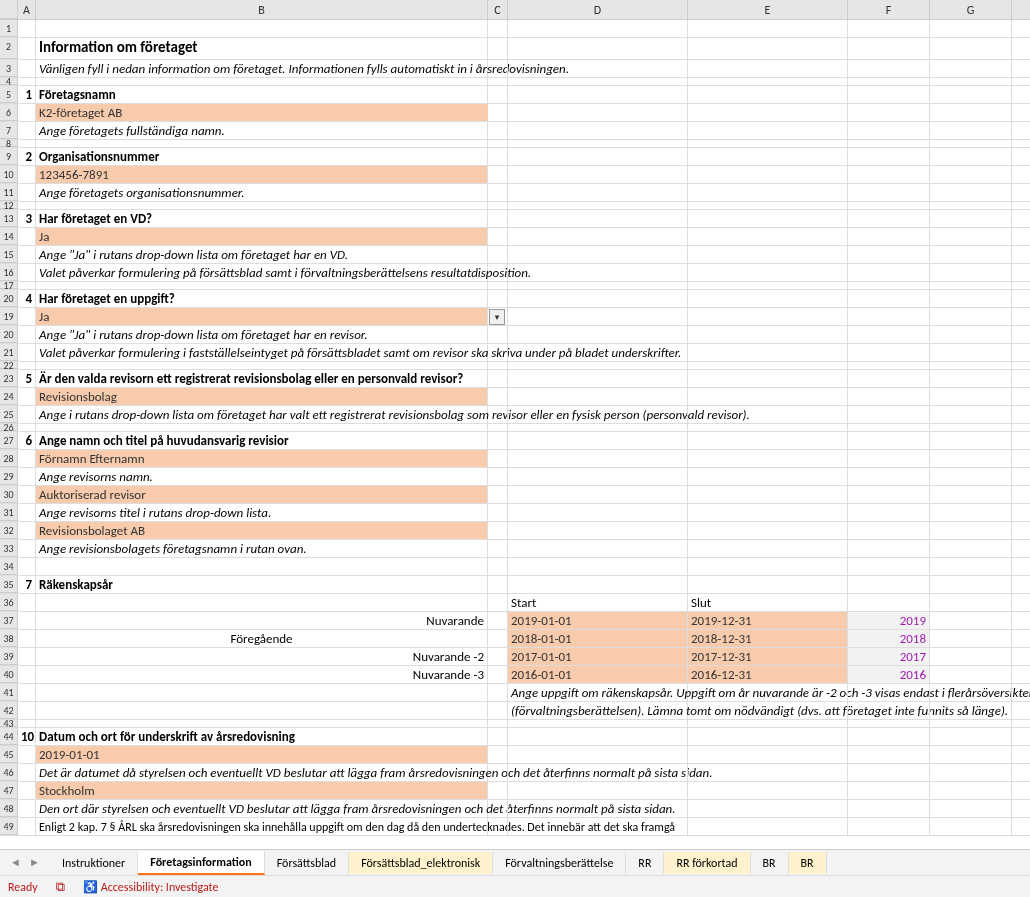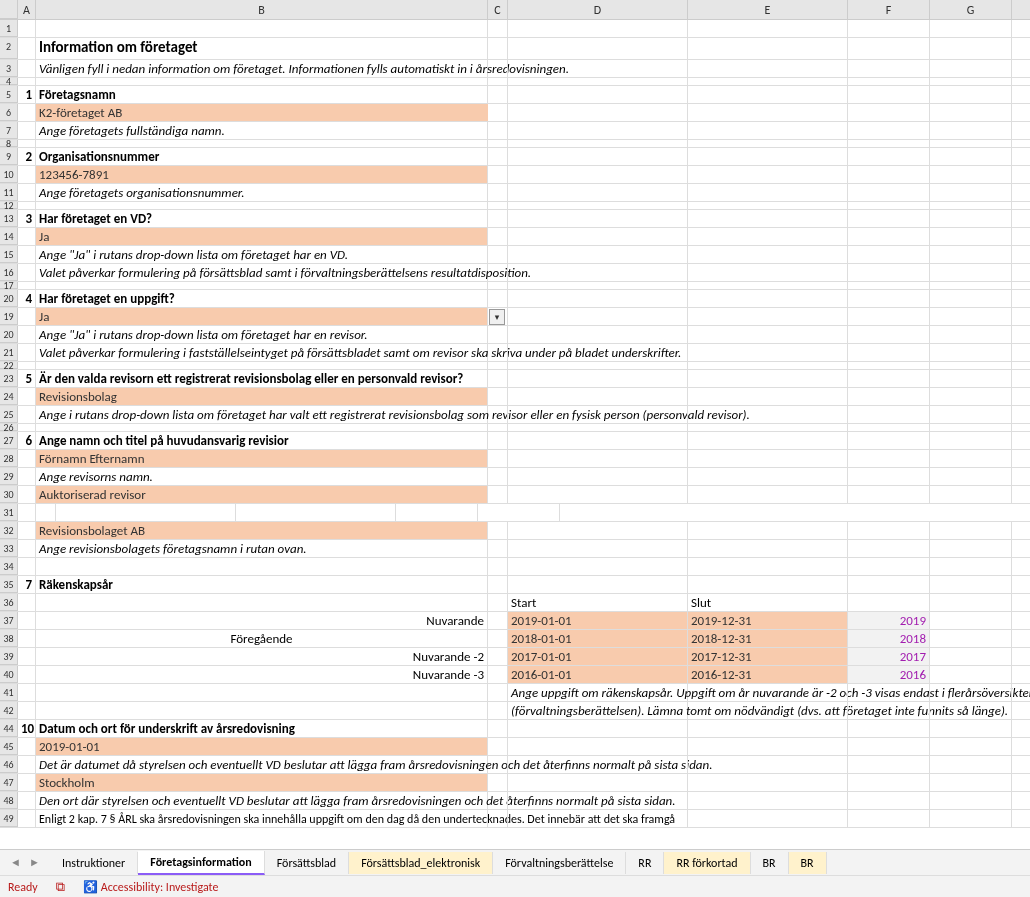--- a/index.html
+++ b/index.html
@@ -489,6 +489,7 @@
   <div class="row">
       <div class="row-header">31</div>
       <div class="cell cA"></div>
+      <div class="cell cB italic">Ange revisorns titel i rutans drop-down lista.</div>
       <div class="cell cC"></div>
       <div class="cell cD"></div>
       <div class="cell cE"></div>

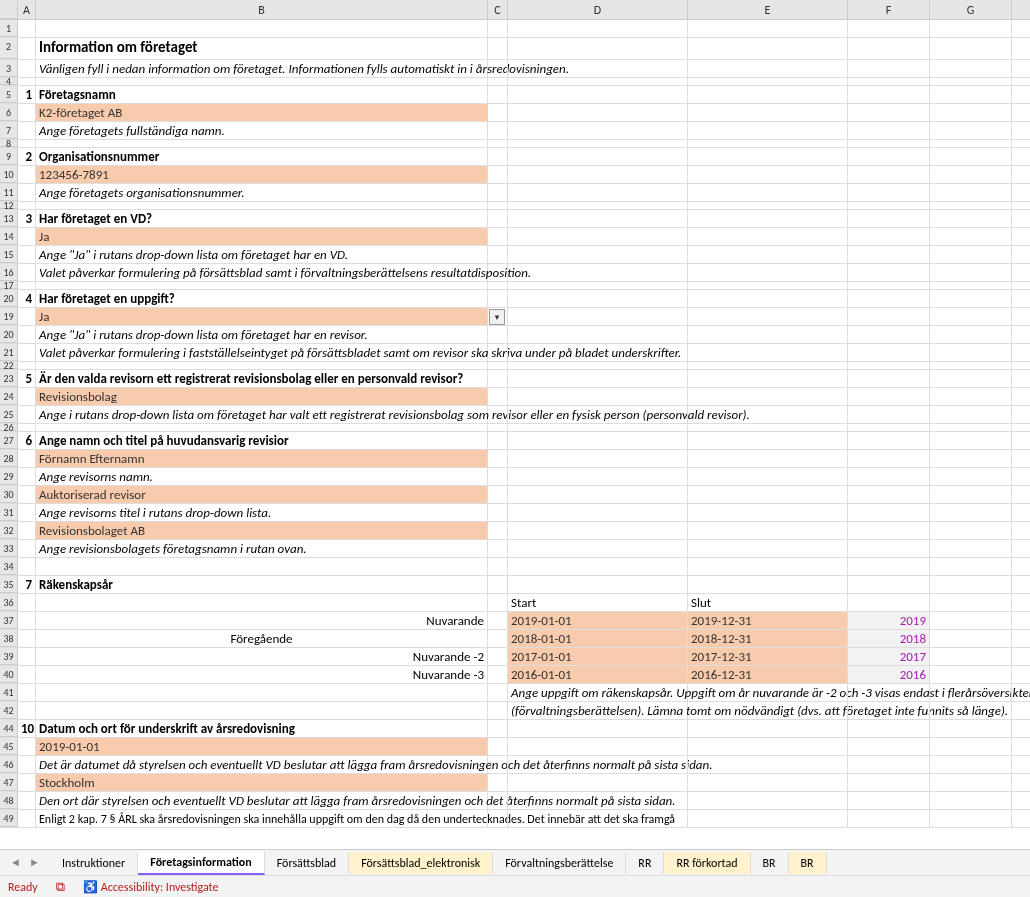--- a/index.html
+++ b/index.html
@@ -614,6 +614,16 @@
       <div class="cell cG"></div>
     </div>
 
+  <div class="row" style="height:8px">
+      <div class="row-header" style="line-height:8px">43</div>
+      <div class="cell cA"></div>
+      <div class="cell cB"></div>
+      <div class="cell cC"></div>
+      <div class="cell cD"></div>
+      <div class="cell cE"></div>
+      <div class="cell cF"></div>
+      <div class="cell cG"></div>
+    </div>
 
   <div class="row">
       <div class="row-header">44</div>

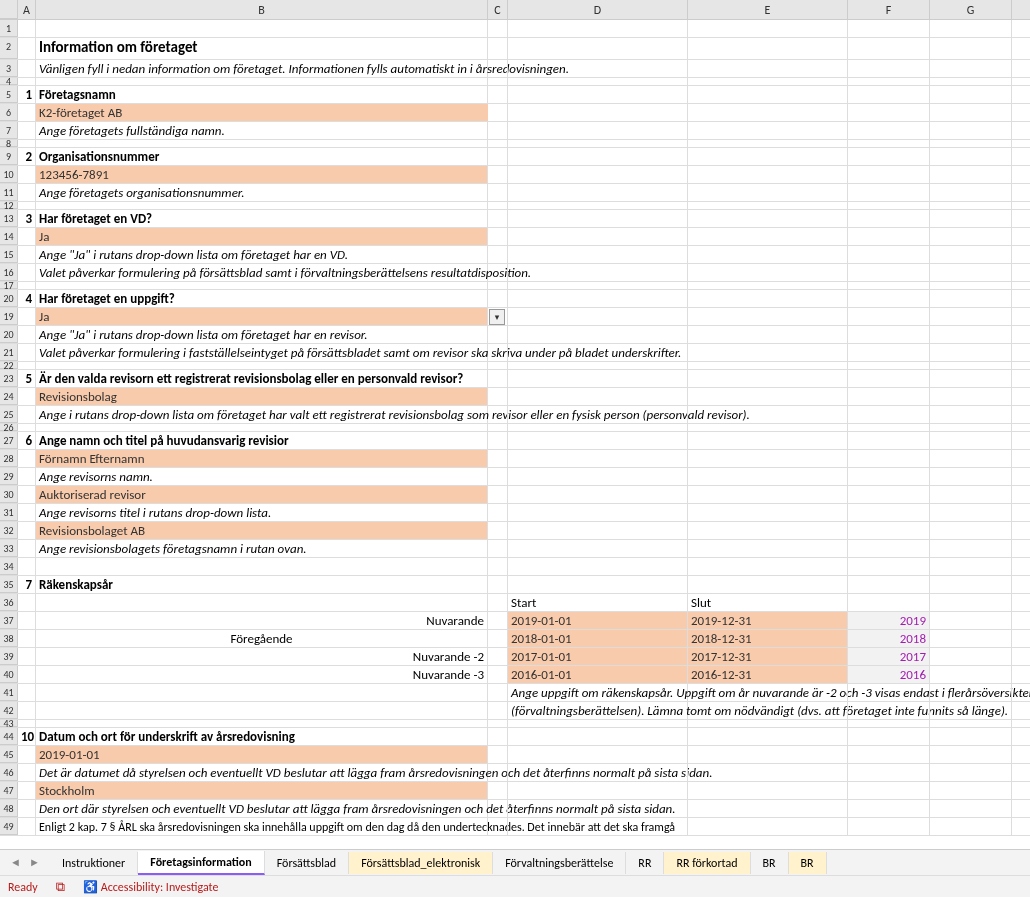--- a/index.html
+++ b/index.html
@@ -114,7 +114,7 @@
   }
   .tab.active {
     background: #fff;
-    border-bottom: 2px solid #8b5cf6;
+    border-bottom: 2px solid #f97316;
     font-weight: bold;
   }
   .tab.yellow { background: #fff2cc; }

